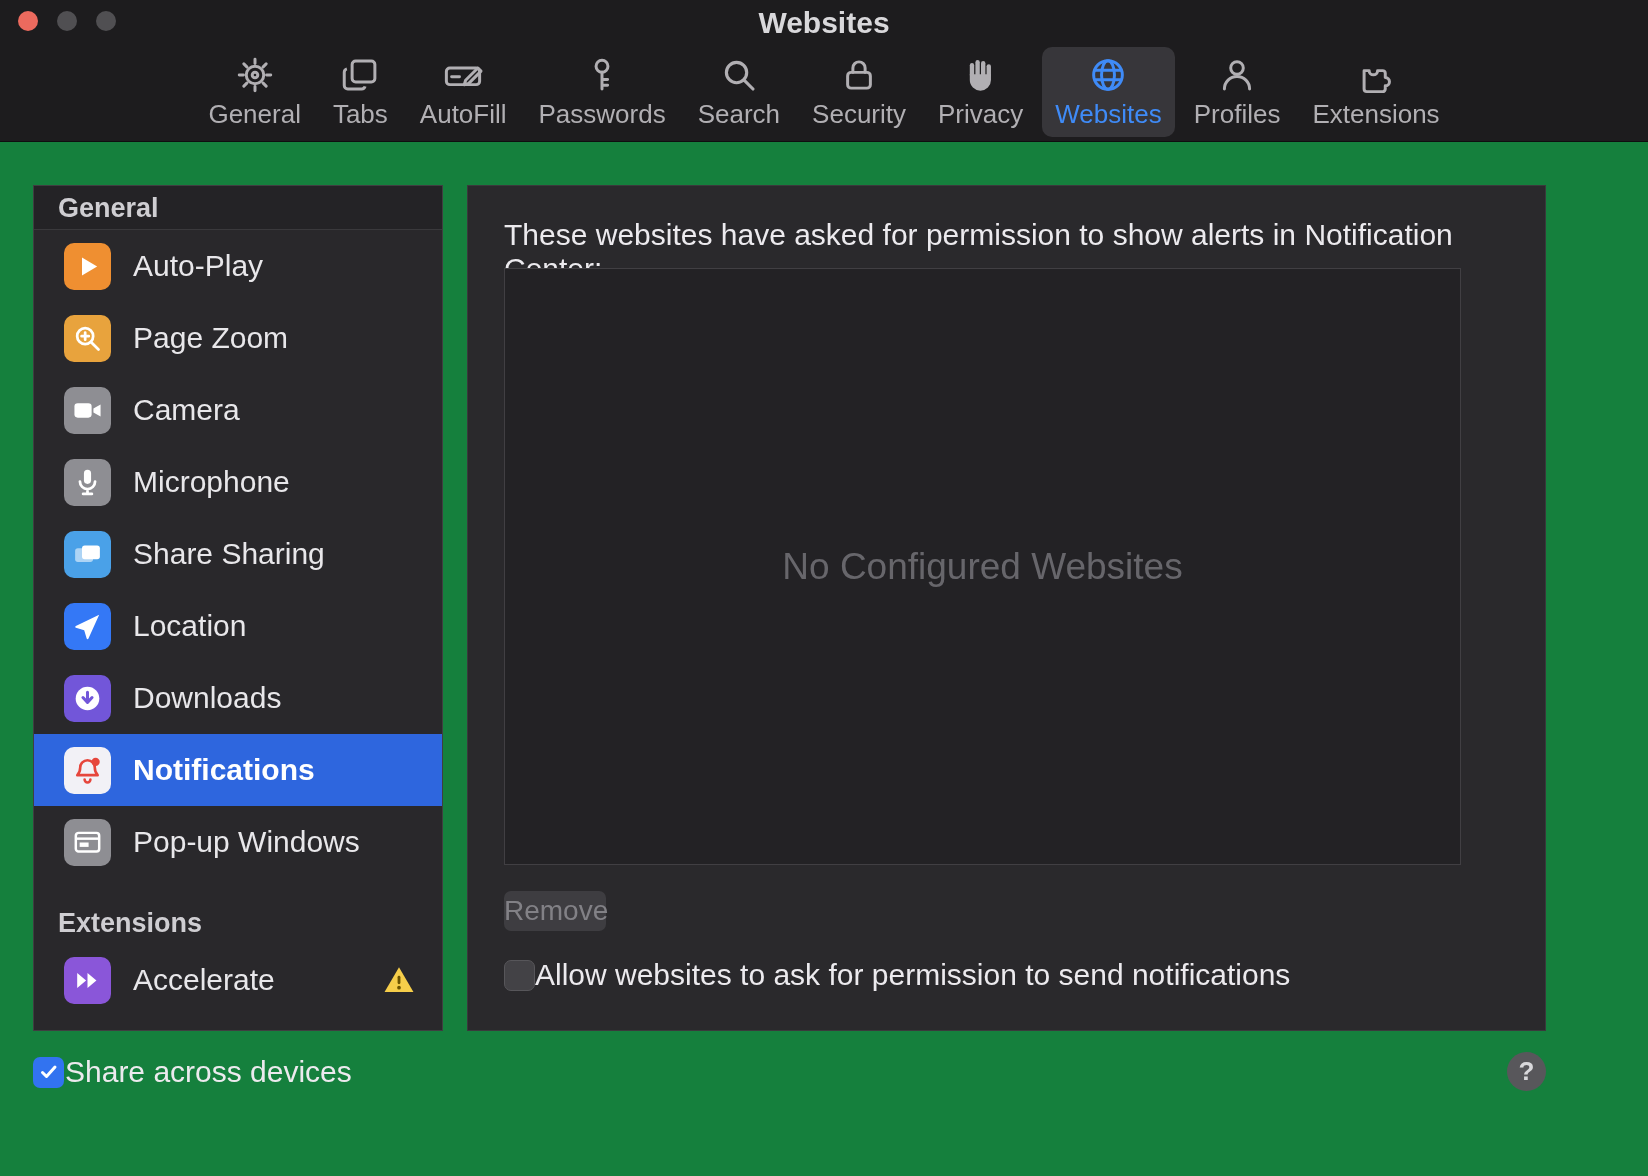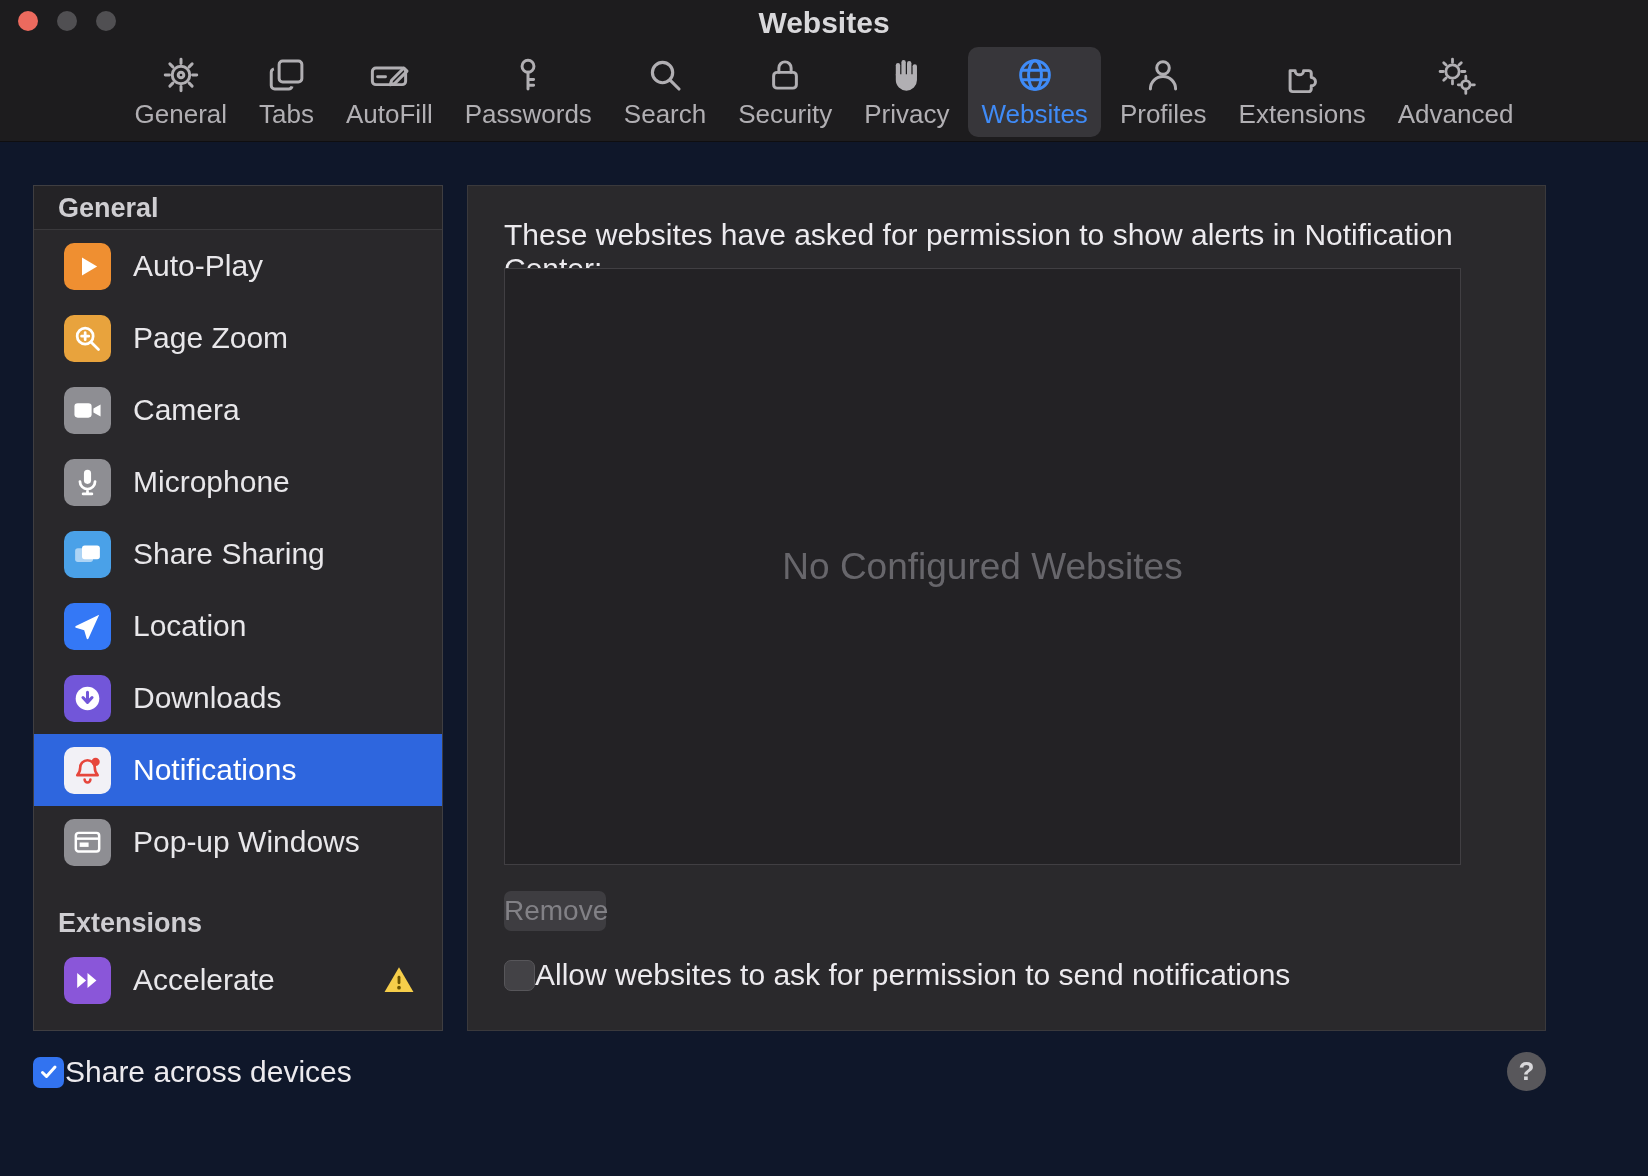--- a/index.html
+++ b/index.html
@@ -5,7 +5,7 @@
   * { margin:0; padding:0; box-sizing:border-box; }
   html,body { width:1648px; height:1176px; overflow:hidden; }
   body { font-family:"Liberation Sans", sans-serif; background:#2b2a2d; }
-  .window { position:relative; width:1648px; height:1176px; background:#0f172a; overflow:hidden; }
+  .window { position:relative; width:1648px; height:1176px; background:#15803d; overflow:hidden; }
 
   
   .titlebar { position:absolute; top:0; left:0; right:0; height:42px; background:#1d1c1e; }

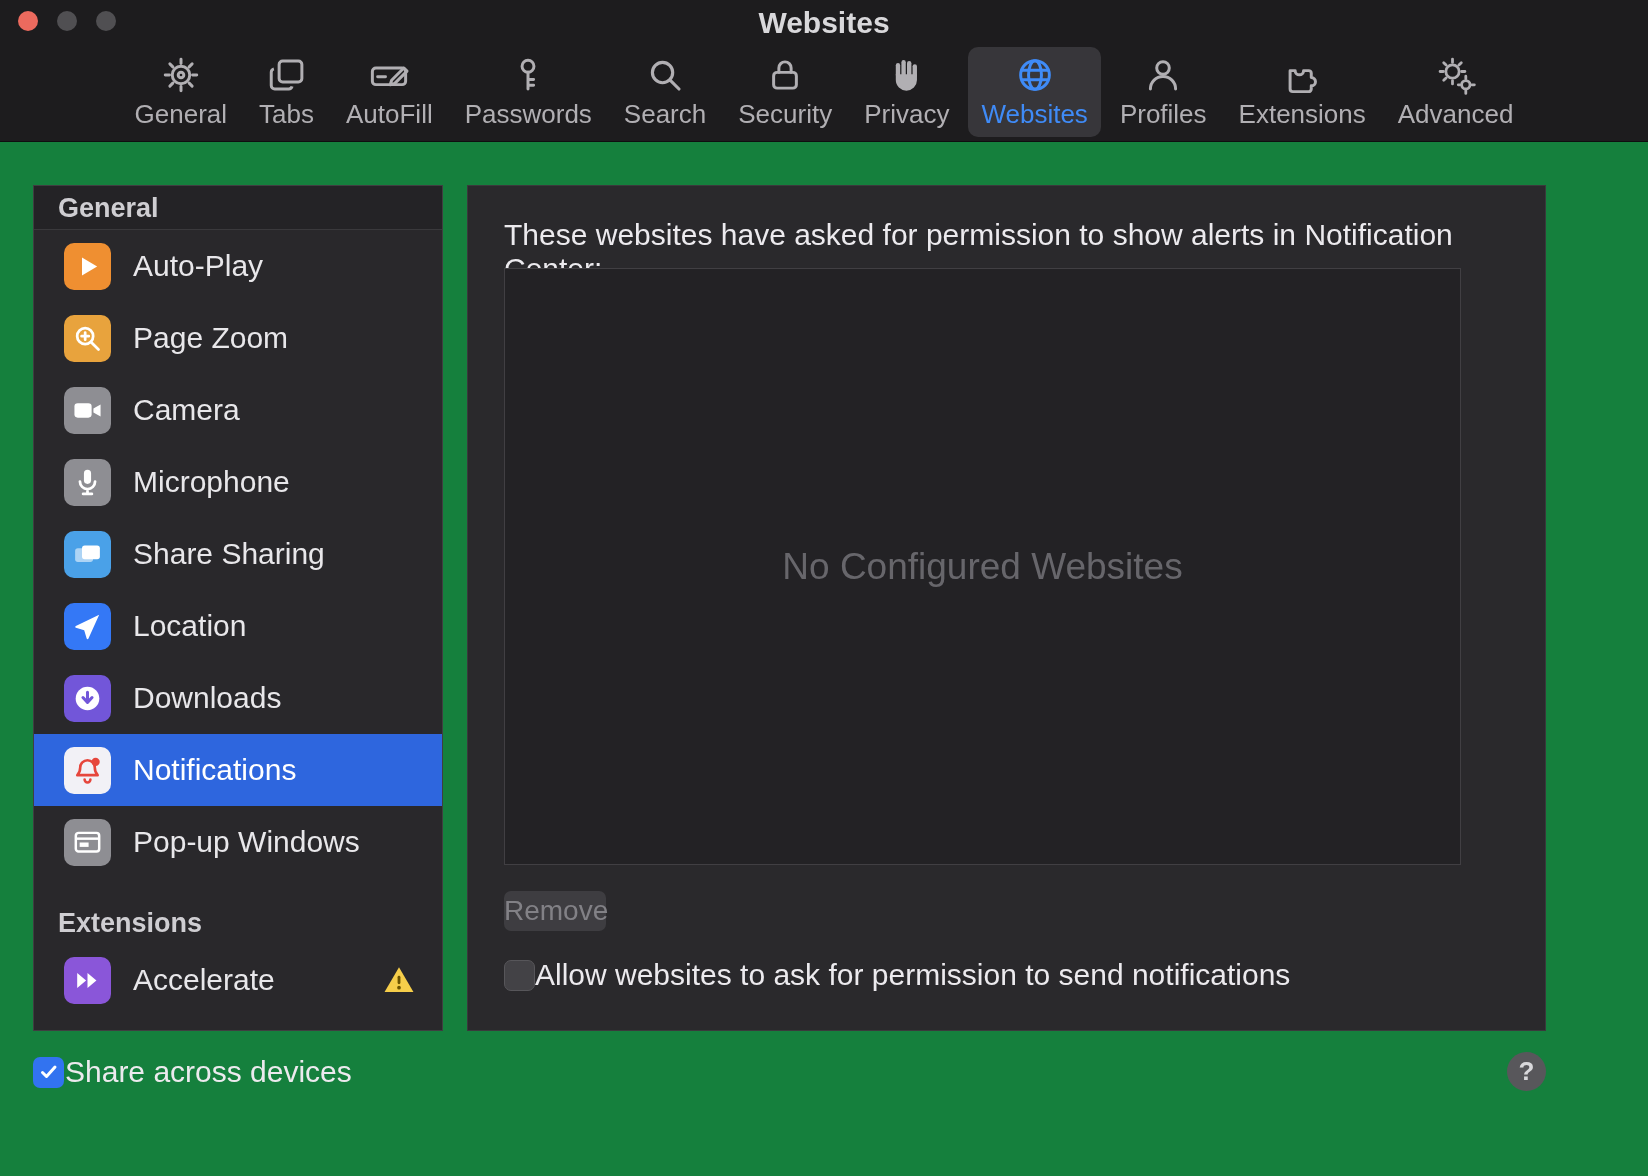--- a/index.html
+++ b/index.html
@@ -190,17 +190,6 @@
       <span class="tb-label">Extensions</span>
     </div>
 
-    <div class="tb-item">
-      <span>
-          <svg viewBox="0 0 24 24" fill="none" stroke="currentColor" stroke-width="1.6" stroke-linecap="round">
-            <circle cx="10" cy="10" r="3.8"></circle>
-            <path d="M10 4.8V2.9M10 15.2v1.9M4.8 10H2.9M15.2 10h1.9M6.32 6.32 4.98 4.98M13.68 6.32l1.34-1.34M6.32 13.68l-1.34 1.34"></path>
-            <circle cx="17.6" cy="17.6" r="2.4"></circle>
-            <path d="M17.6 14.2v-1.5M17.6 21v1.5M21 17.6h1.5M14.2 17.6h-.9"></path>
-          </svg>
-        </span>
-      <span class="tb-label">Advanced</span>
-    </div>
 
   </div>
 

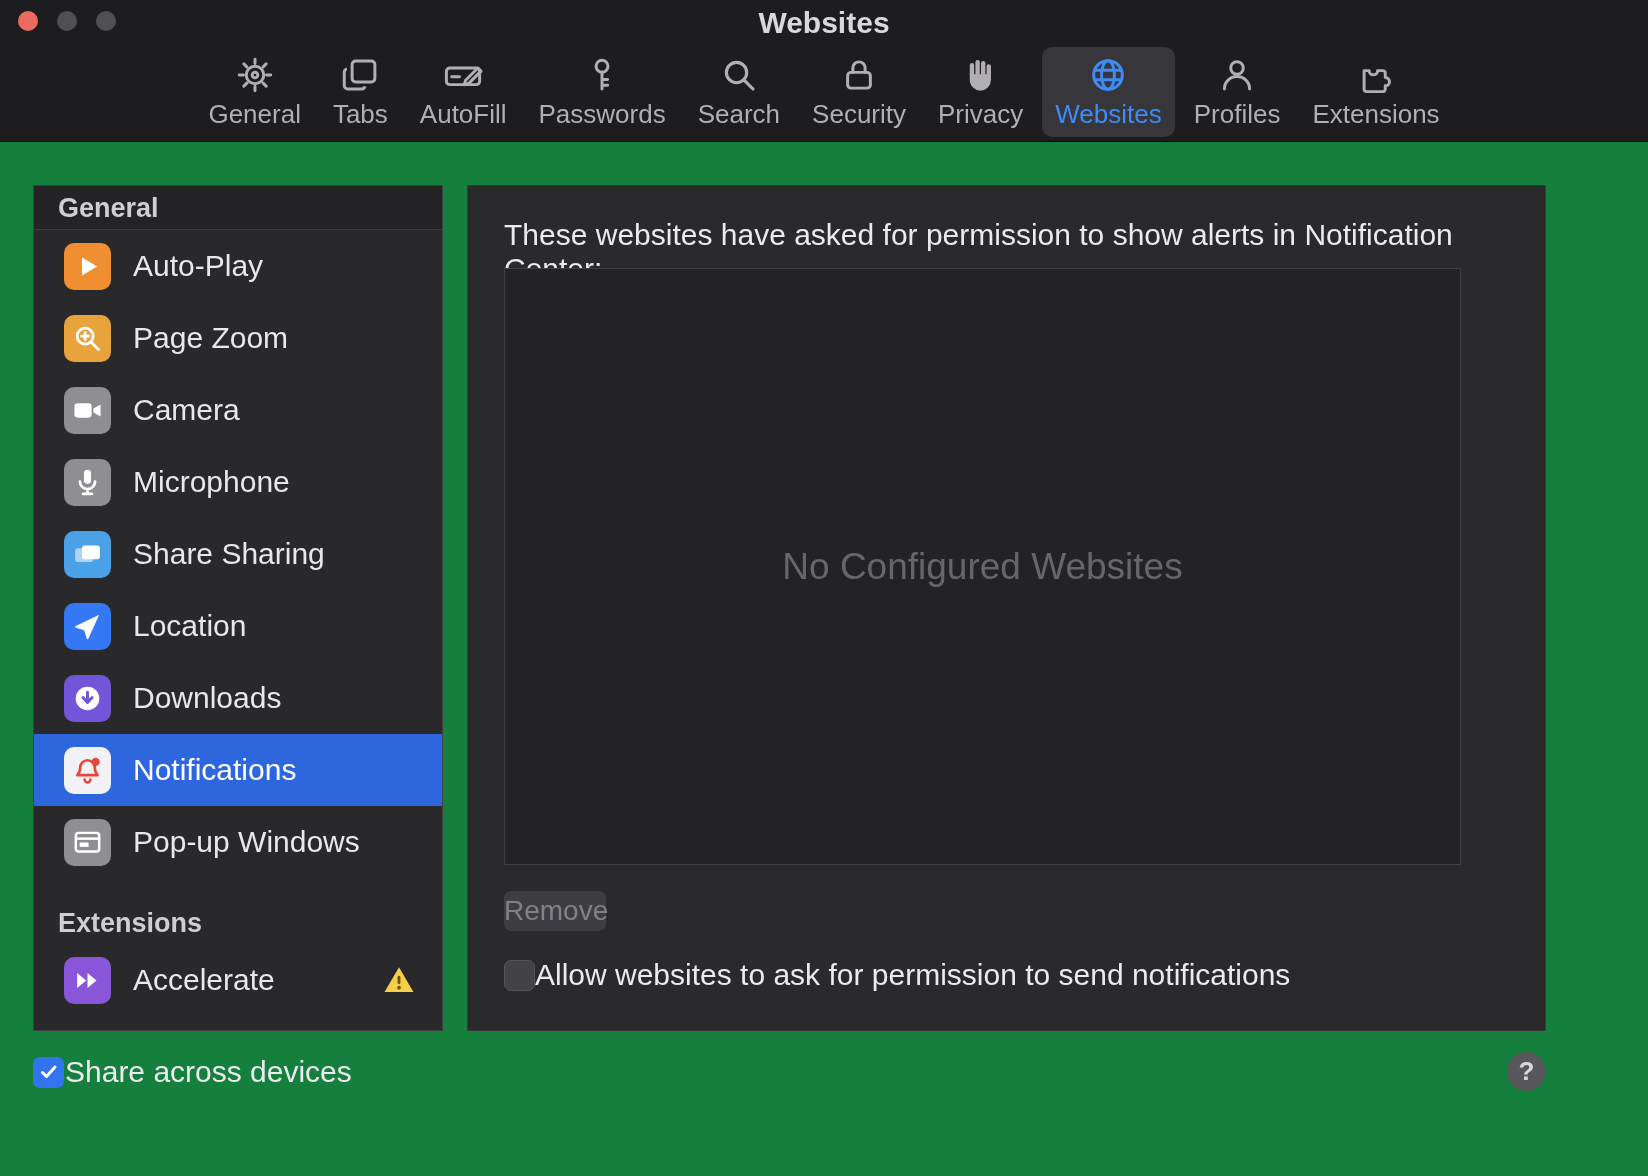--- a/index.html
+++ b/index.html
@@ -34,7 +34,7 @@
   .sb-header.plain { background:transparent; border-bottom:none; margin-top:24px; height:42px; line-height:42px; }
   .sb-row { height:72px; display:flex; align-items:center; padding-left:30px; gap:22px; }
   .sb-row.selected { background:#2e66de; }
-  .sb-row.selected .sb-label { color:#ffffff; }
+  .sb-row.selected .sb-label { color:#ffffff;font-weight:bold; }
   .sb-icon { width:47px; height:47px; border-radius:10px; flex:0 0 47px;
              display:flex; align-items:center; justify-content:center; }
   .sb-icon svg { width:33px; height:33px; display:block; }

